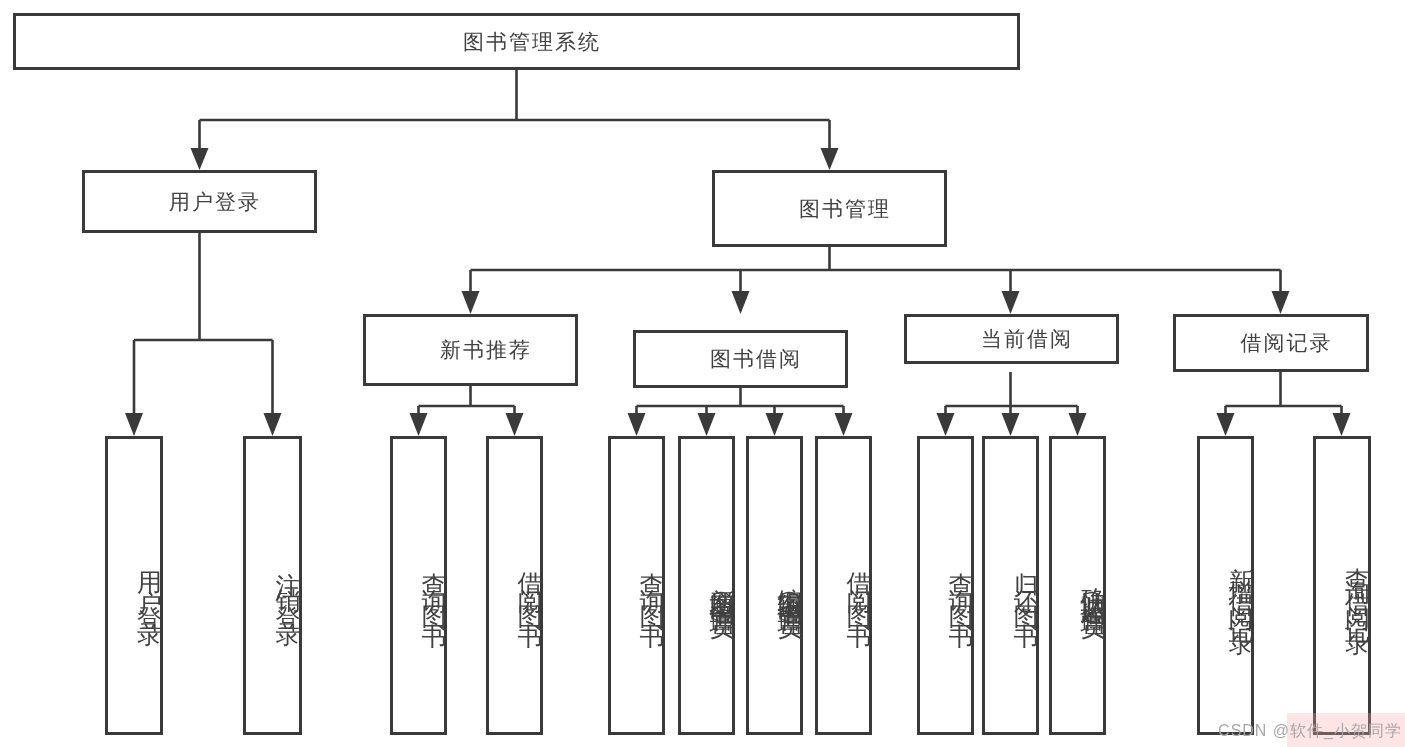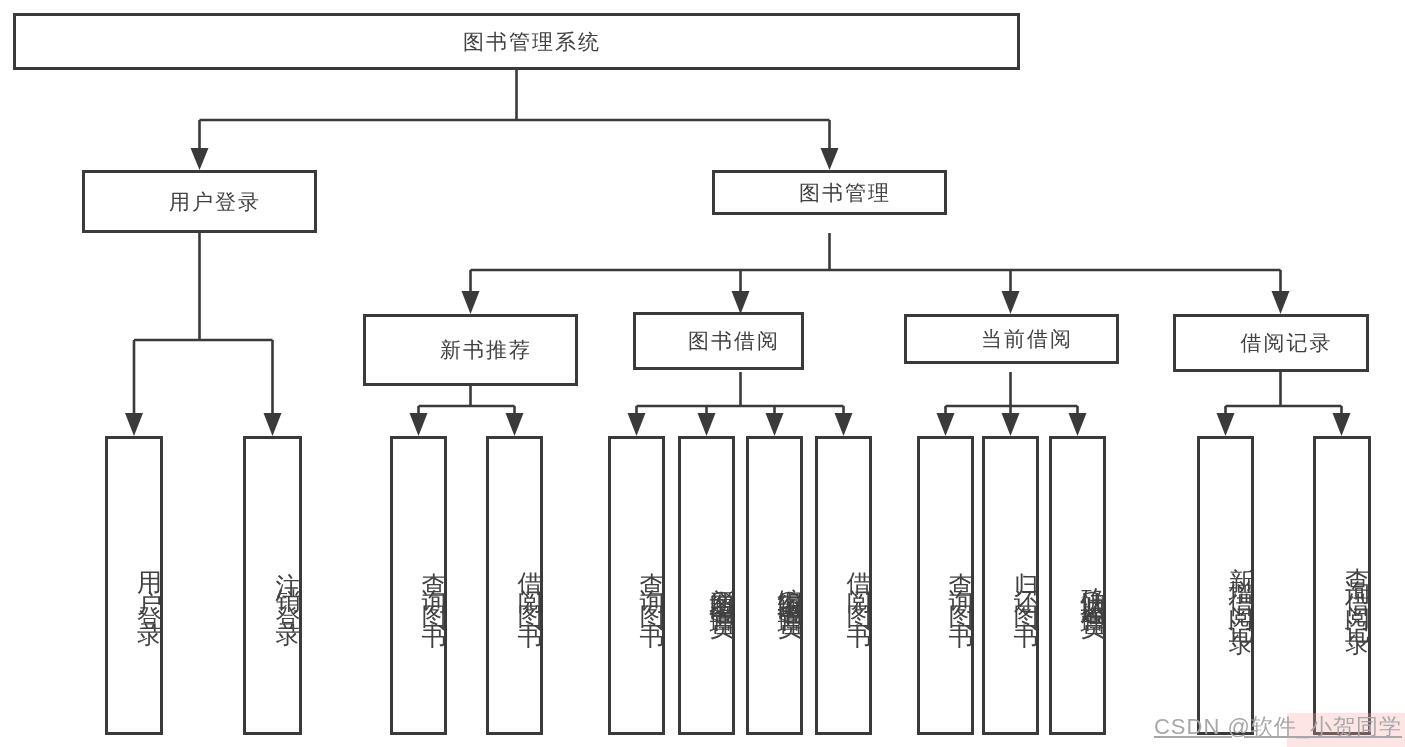--- a/index.html
+++ b/index.html
@@ -116,7 +116,7 @@
   <div class="box hbox" style="left:82px;top:170px;width:235px;height:63px">
     <span>用户登录</span>
   </div>
-  <div class="box hbox" style="left:712px;top:170px;width:235px;height:45px">
+  <div class="box hbox" style="left:712px;top:170px;width:235px;height:77px">
     <span>图书管理</span>
   </div>
 

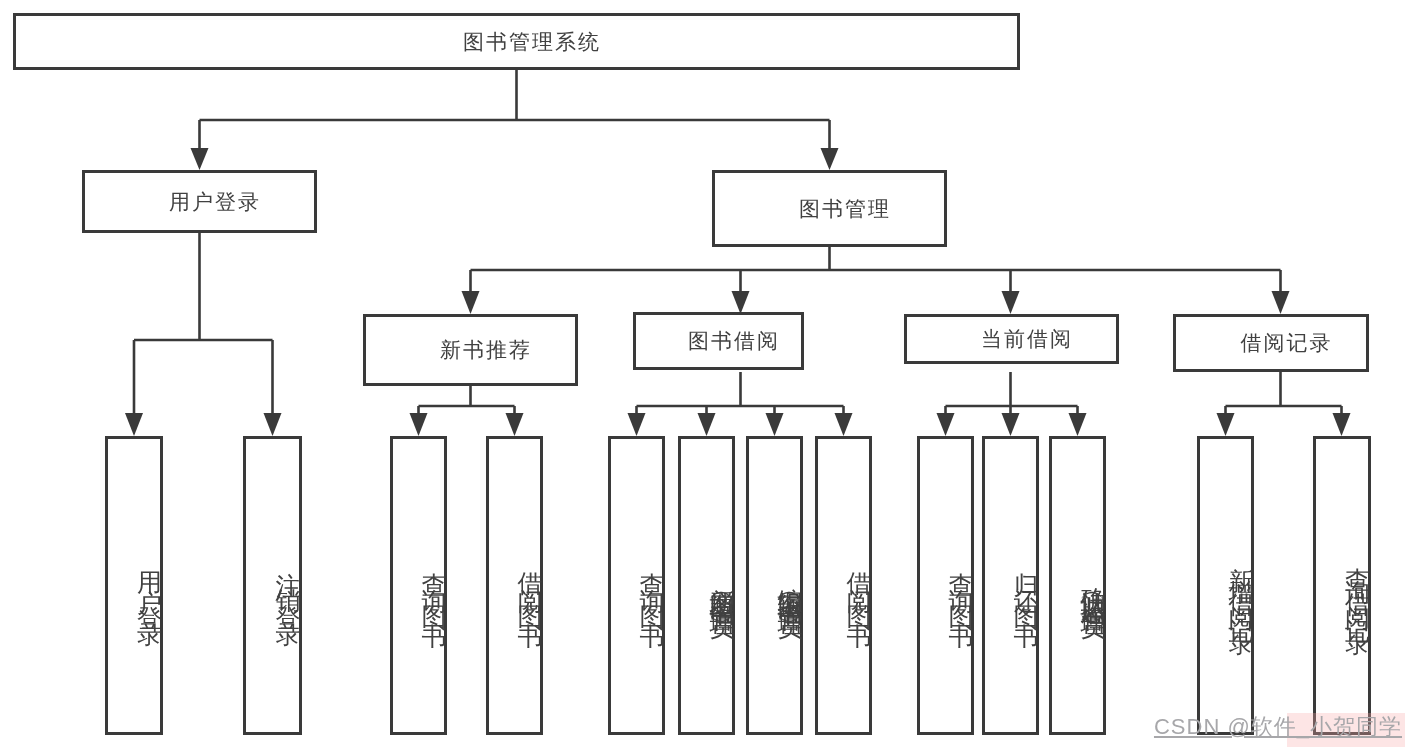--- a/index.html
+++ b/index.html
@@ -123,7 +123,7 @@
   <div class="box hbox" style="left:363px;top:314px;width:215px;height:72px">
     <span>新书推荐</span>
   </div>
-  <div class="box hbox" style="left:633px;top:312px;width:171px;height:58px">
+  <div class="box hbox" style="left:633px;top:330px;width:215px;height:58px">
     <span>图书借阅</span>
   </div>
   <div class="box hbox" style="left:904px;top:314px;width:215px;height:50px">

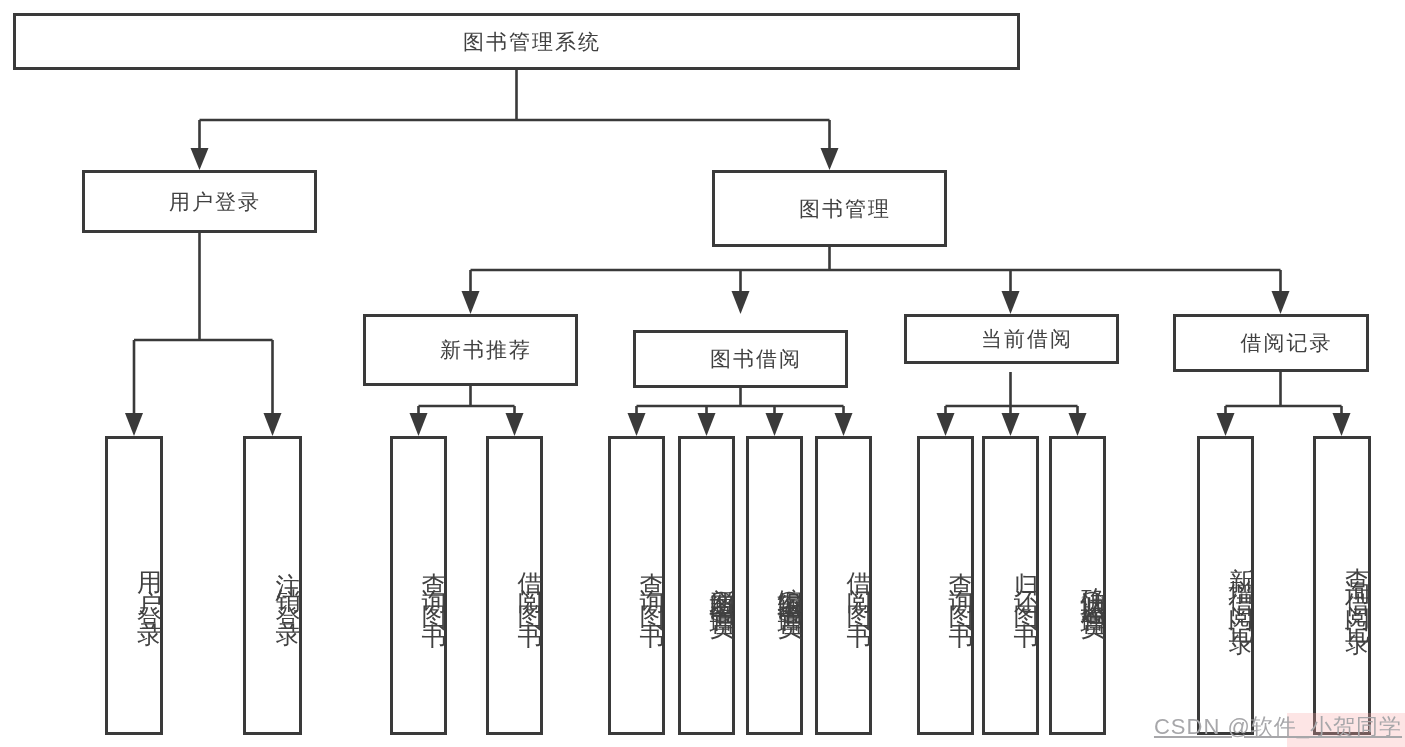--- a/index.html
+++ b/index.html
@@ -61,11 +61,10 @@
   .watermark {
     position: absolute;
     right: 3px; bottom: 5px;
-    font-size: 22px;
+    font-size: 16px;
     color: #a7a7aa;
     letter-spacing: 1px;
     white-space: nowrap;
-    text-decoration: underline;
   }
 </style>
 </head>

